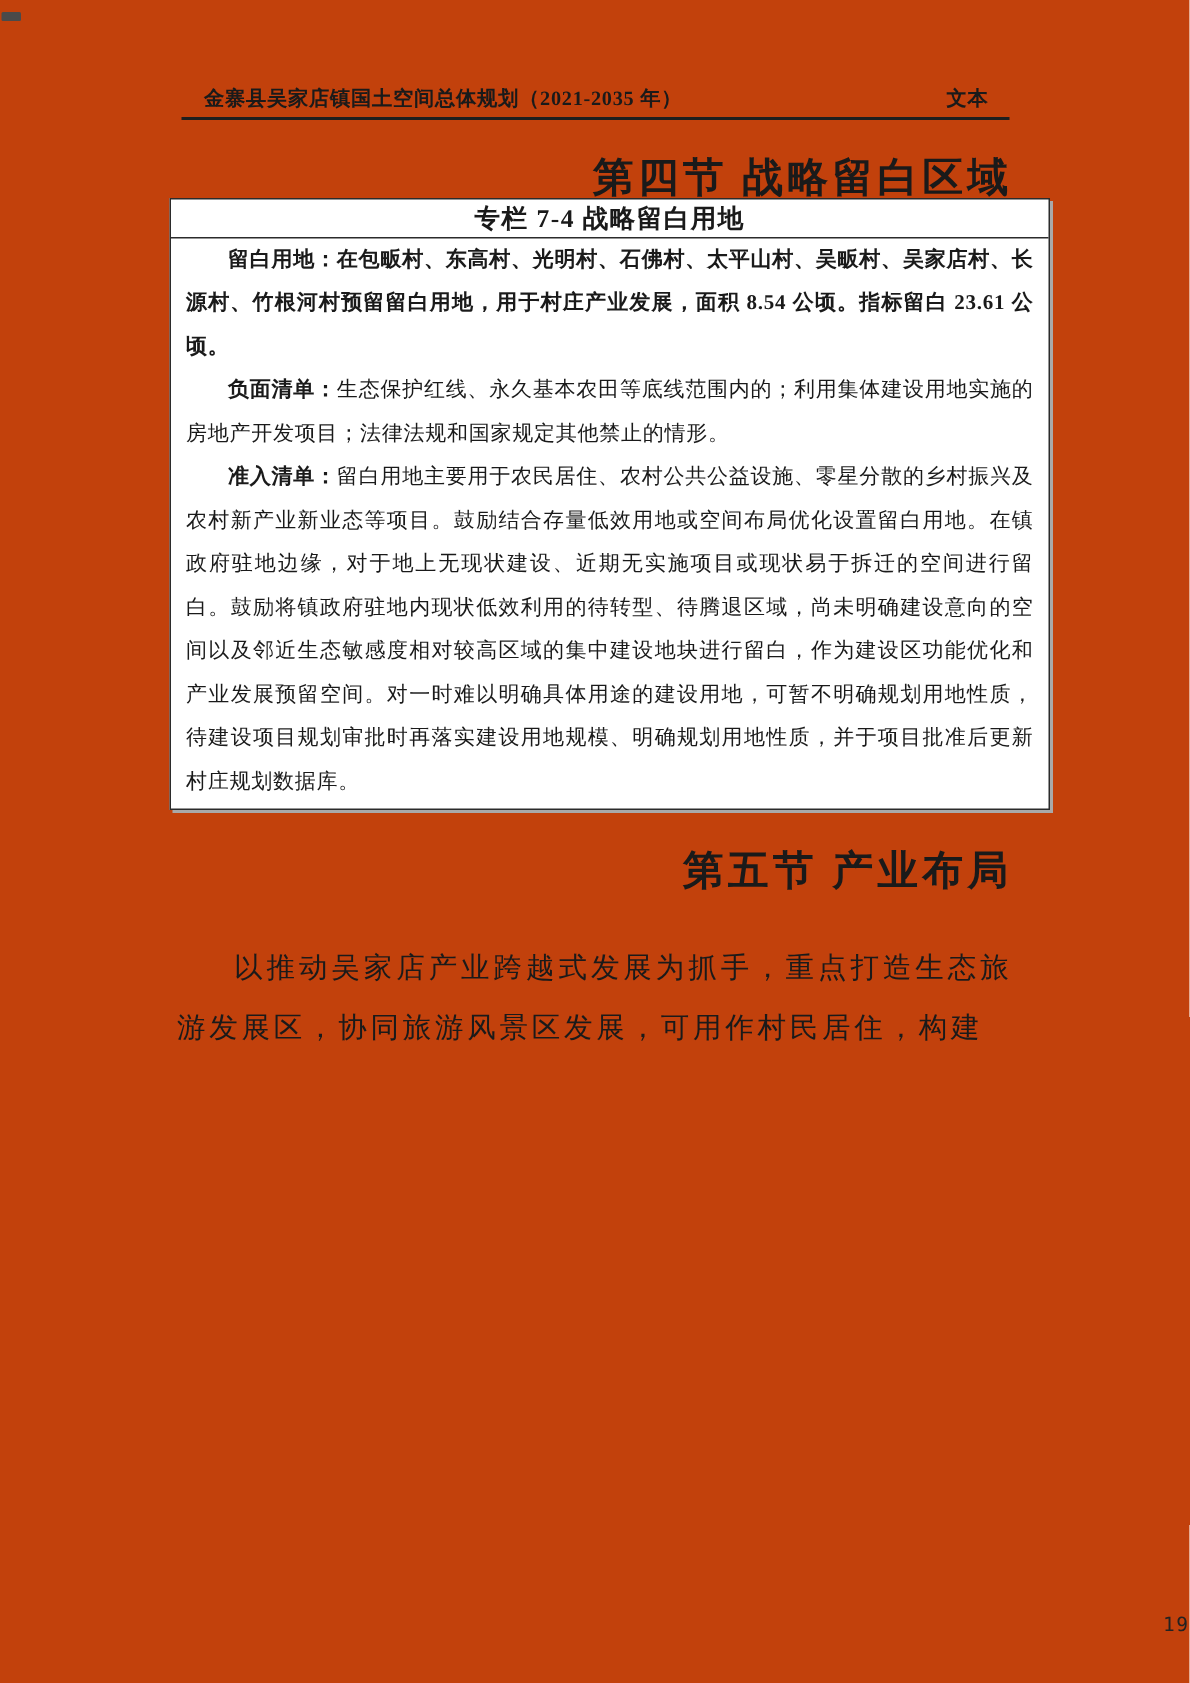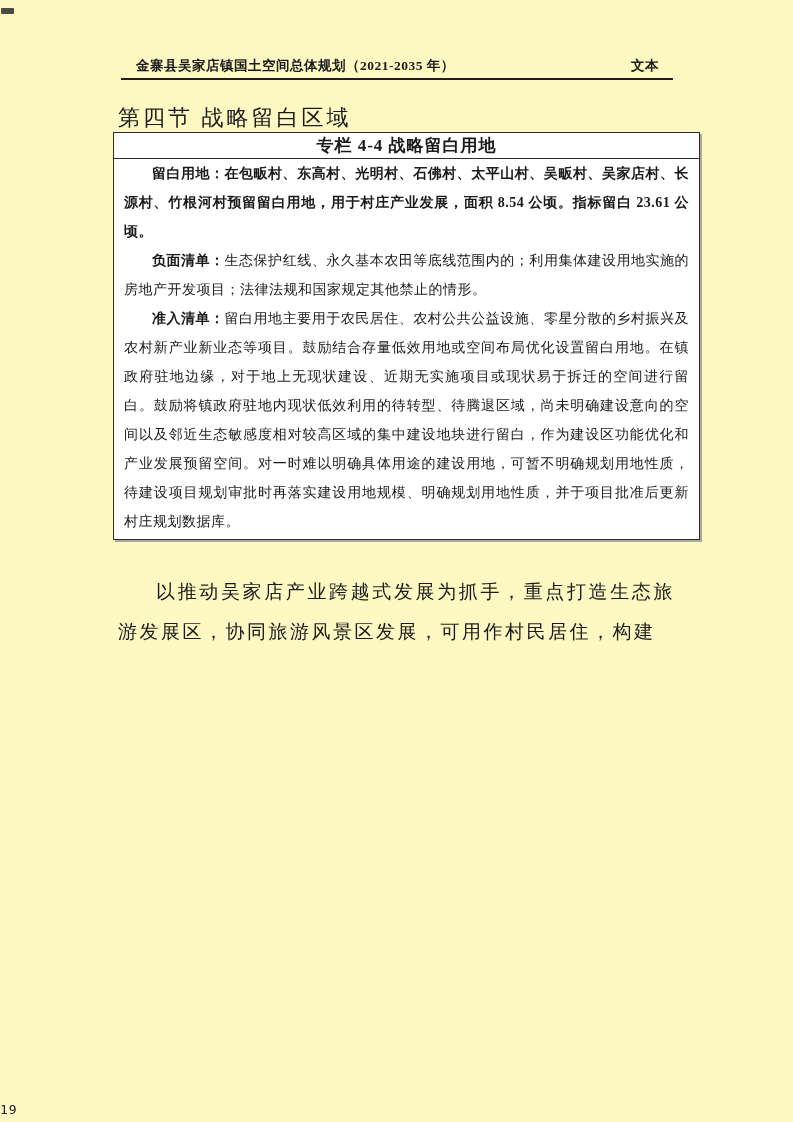--- a/index.html
+++ b/index.html
@@ -11,7 +11,7 @@
     position: relative;
     width: 793px;
     height: 1122px;
-    background: #fef9c3;
+    background: #c2410c;
     color: #1a1a1a;
     font-family: "Liberation Serif", "DejaVu Serif", serif;
     box-sizing: border-box;

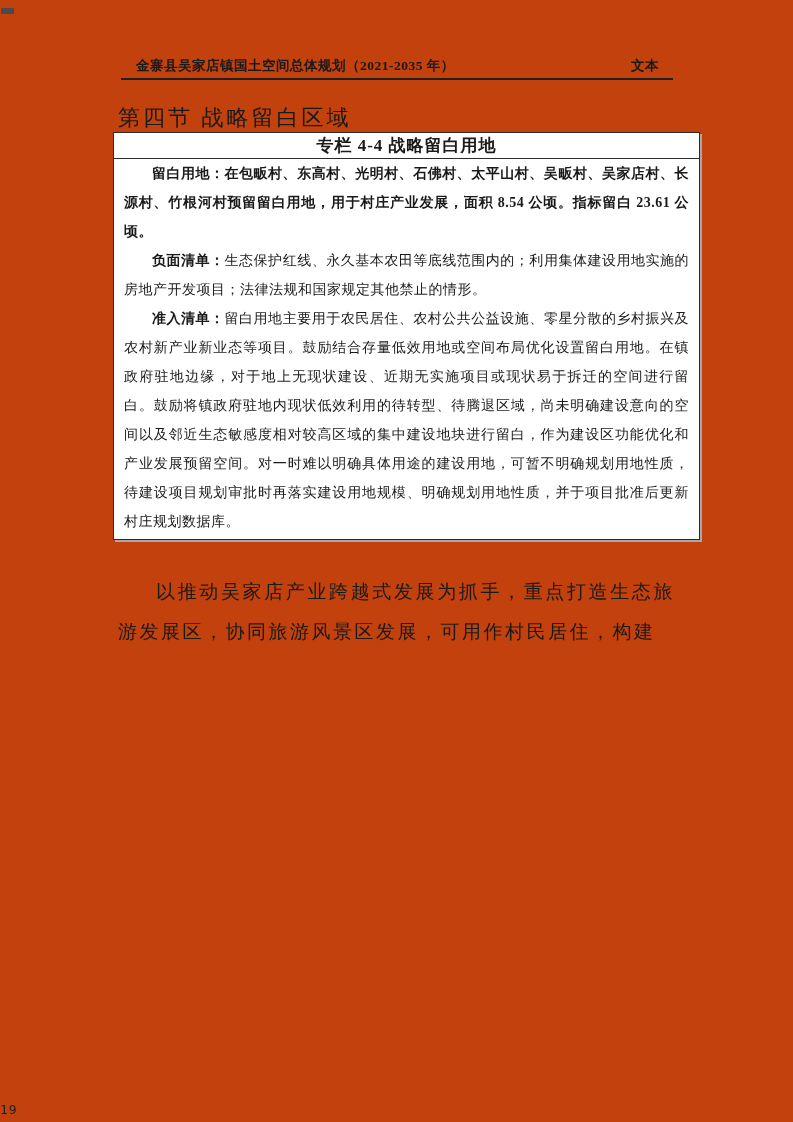--- a/index.html
+++ b/index.html
@@ -43,9 +43,9 @@
   }
   .sec-title {
     margin: 24px 118px 0 118px;
-    text-align: left;
-    font-size: 22px;
-    font-weight: normal;
+    text-align: right;
+    font-size: 27px;
+    font-weight: bold;
     letter-spacing: 3px;
     line-height: 28px;
   }

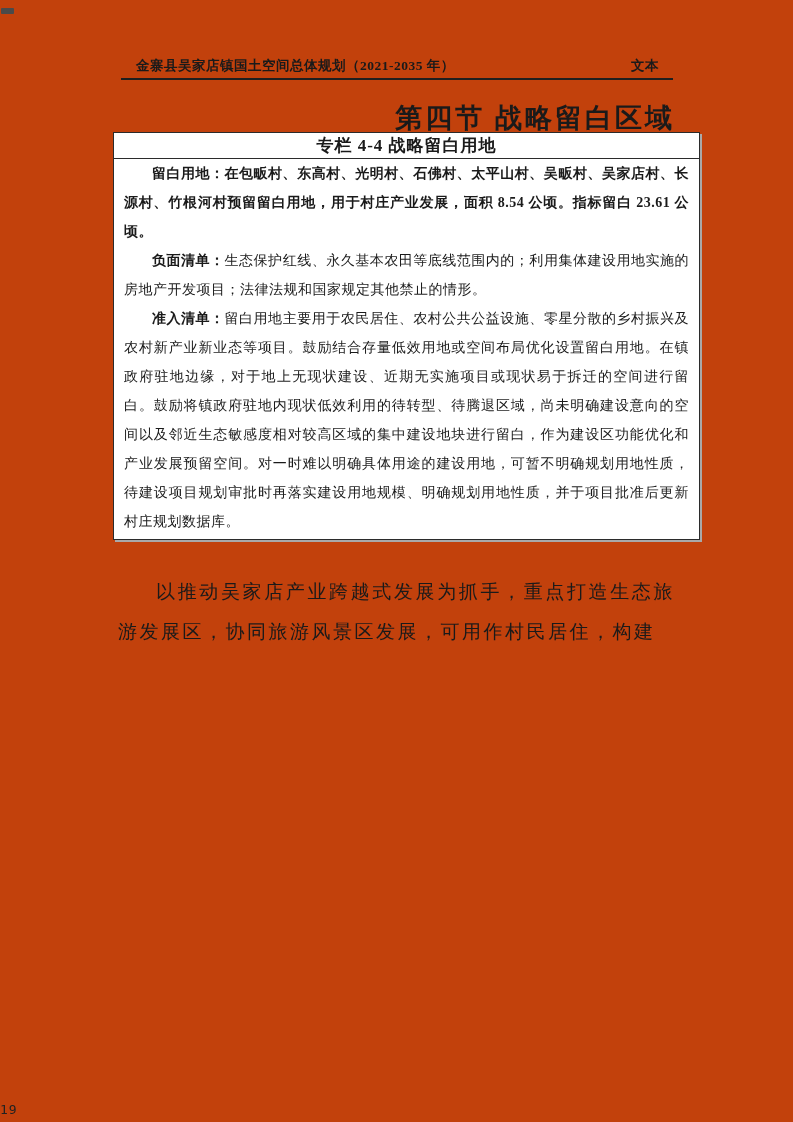--- a/index.html
+++ b/index.html
@@ -127,7 +127,7 @@
 
 
   <section class="panel">
-    <div class="panel-title">专栏 4-4 战略留白用地</div>
+    <div class="panel-title">专栏 7-4 战略留白用地</div>
     <div class="panel-body">
       <p class="panel-para bold-para">留白用地：在包畈村、东高村、光明村、石佛村、太平山村、吴畈村、吴家店村、长源村、竹根河村预留留白用地，用于村庄产业发展，面积 8.54 公顷。指标留白 23.61 公顷。</p>
       <p class="panel-para"><b class="lead">负面清单：</b><span>生态保护红线、永久基本农田等底线范围内的；利用集体建设用地实施的房地产开发项目；法律法规和国家规定其他禁止的情形。</span></p>

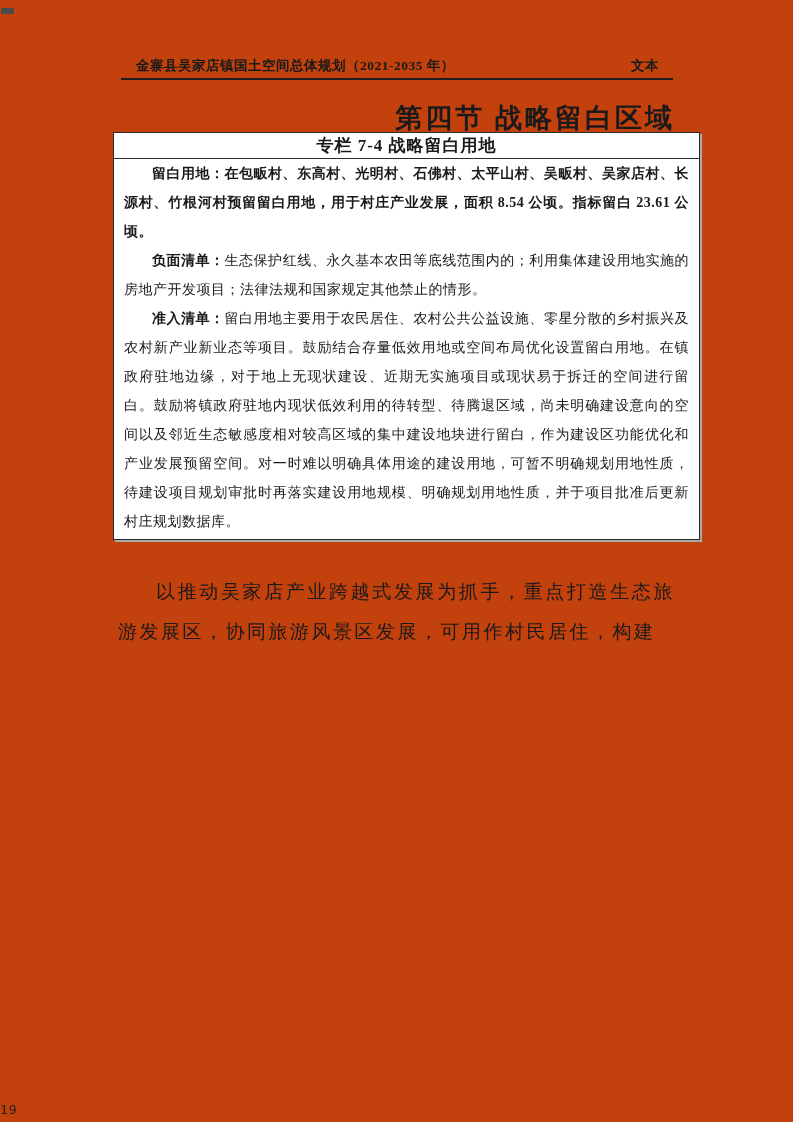--- a/index.html
+++ b/index.html
@@ -135,6 +135,7 @@
     </div>
   </section>
 
+  <h1 class="sec-title title-5">第五节 产业布局</h1>
 
   <p class="body-para second">以推动吴家店产业跨越式发展为抓手，重点打造生态旅游发展区，协同旅游风景区发展，可用作村民居住，构建</p>
 

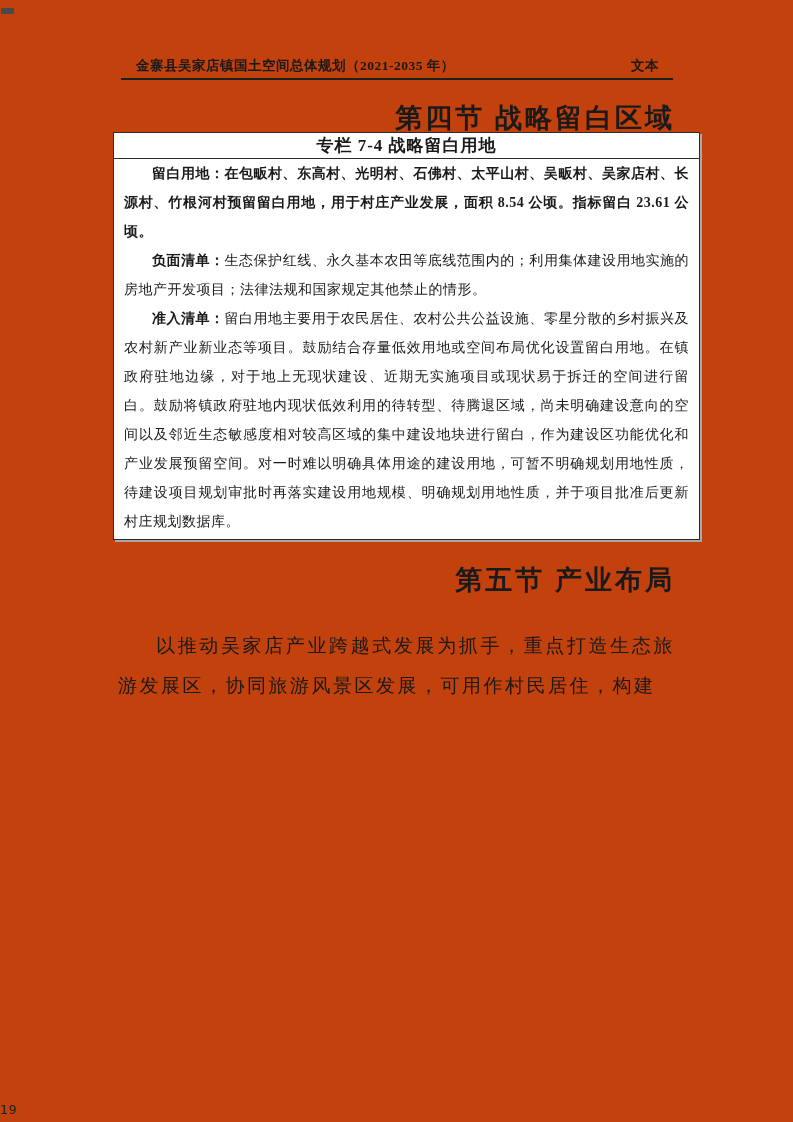--- a/index.html
+++ b/index.html
@@ -103,8 +103,8 @@
     position: absolute;
     left: 0;
     right: 0;
-    top: 1102px;
-    text-align: left;
+    top: 1076px;
+    text-align: right;
     font-size: 13px;
     letter-spacing: 1px;
     font-family: "DejaVu Sans Mono", "Liberation Mono", monospace;

